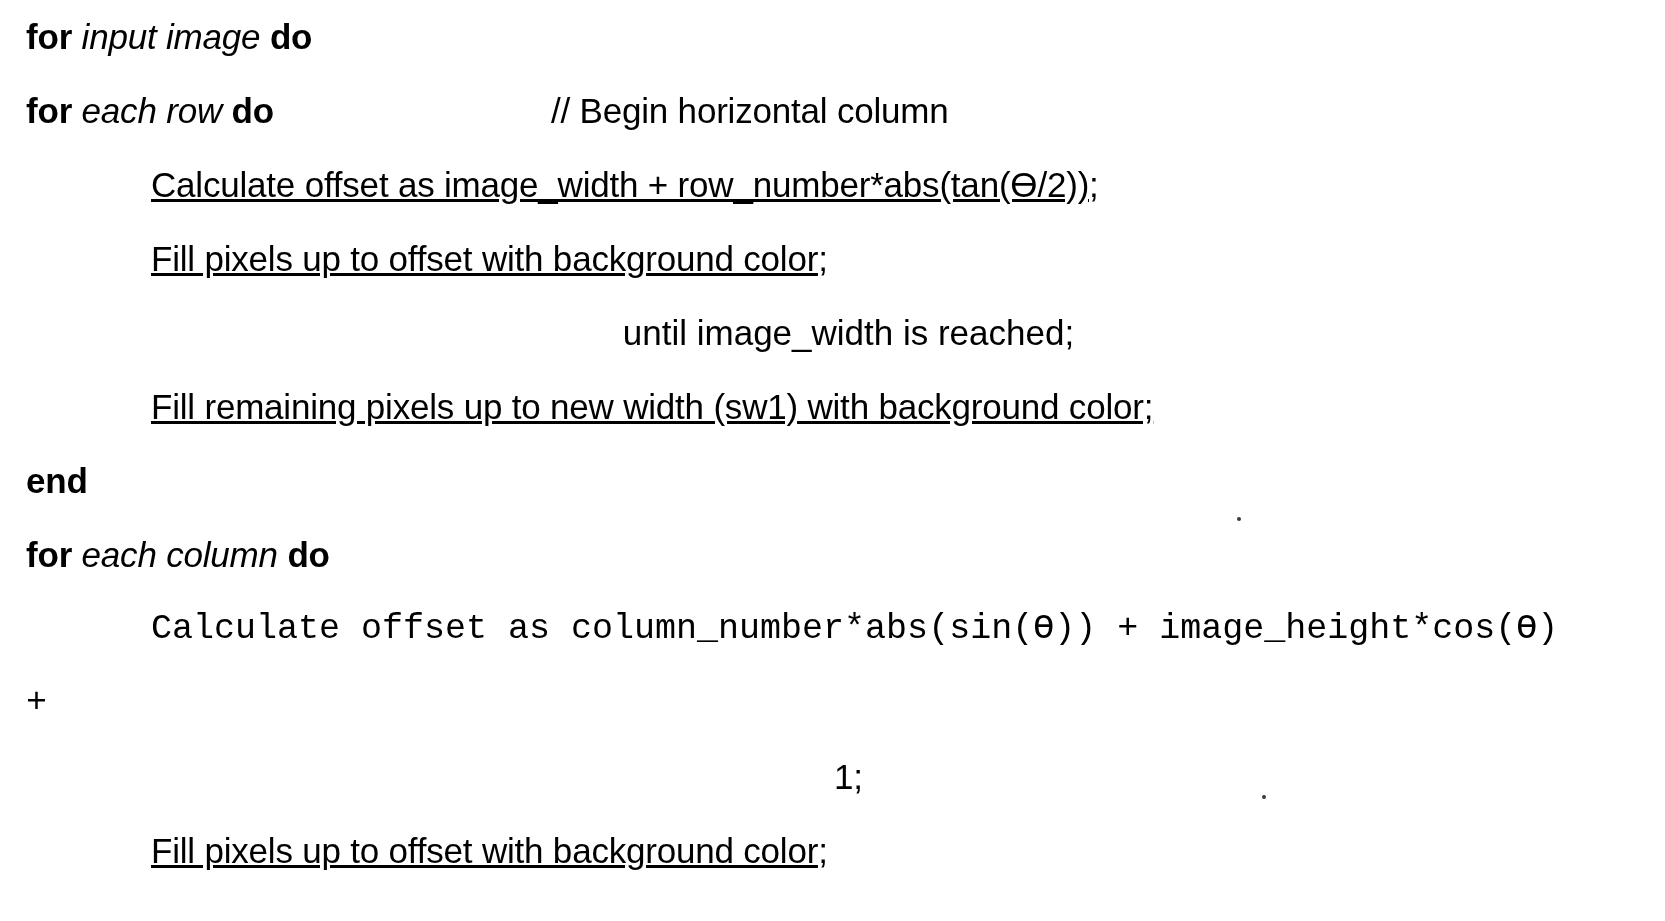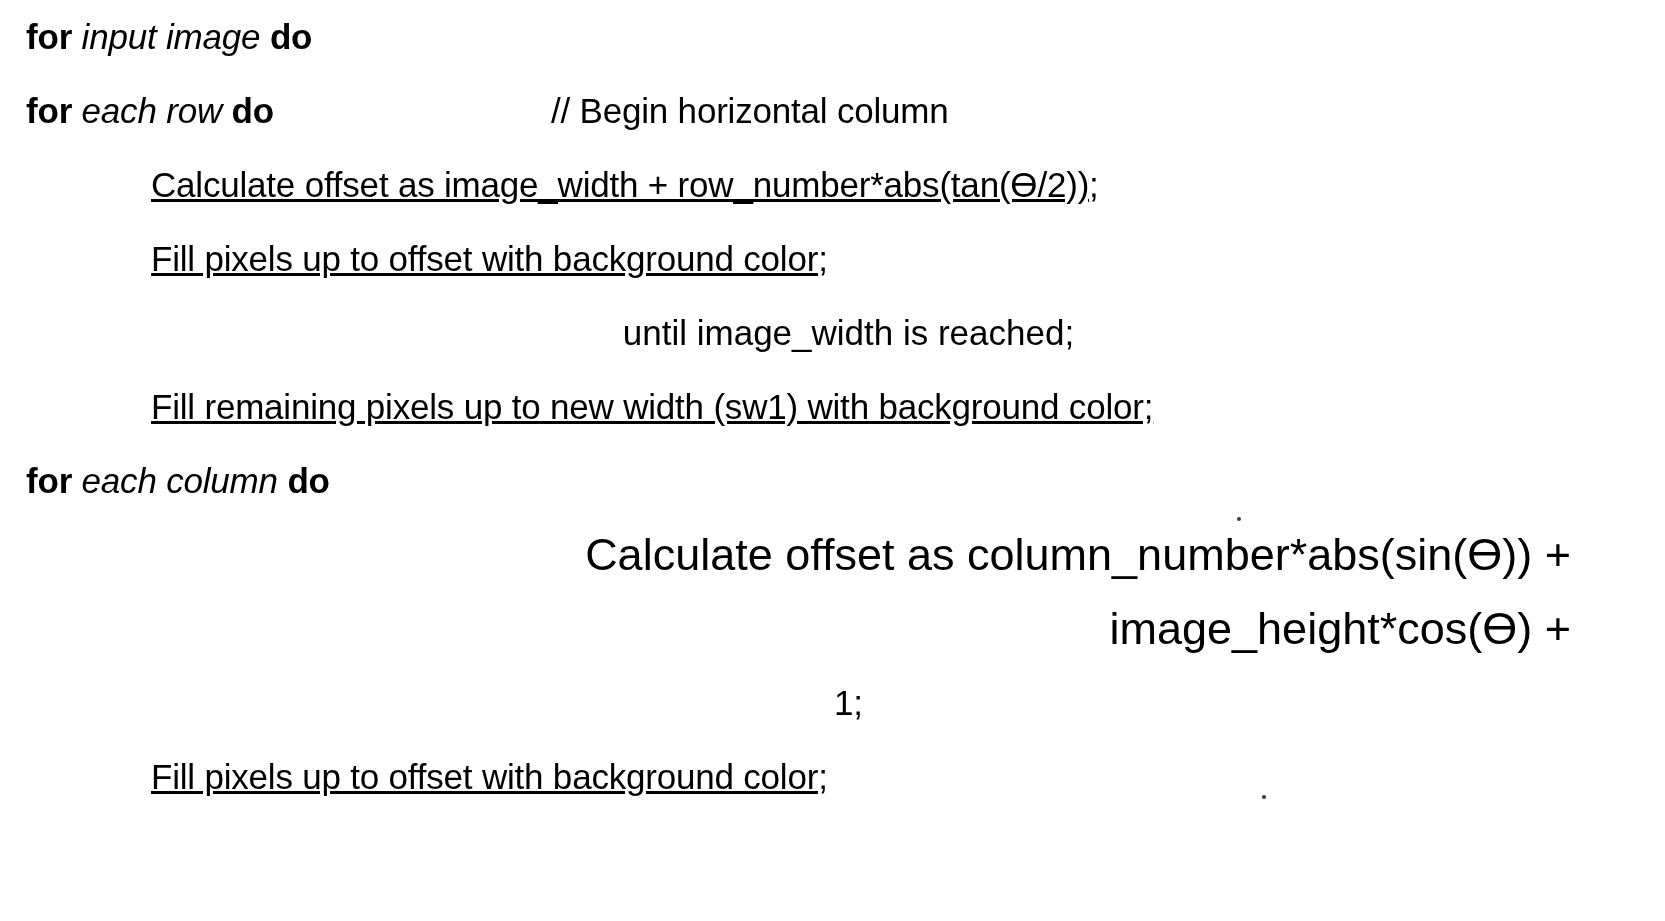--- a/index.html
+++ b/index.html
@@ -119,6 +119,7 @@
     <div class="line indent">Fill remaining pixels up to new width (sw1) with background color;</div>
 
     <div class="line kwline">
+      <span class="kw"><b>end</b></span>
     </div>
 
     <div class="line kwline">

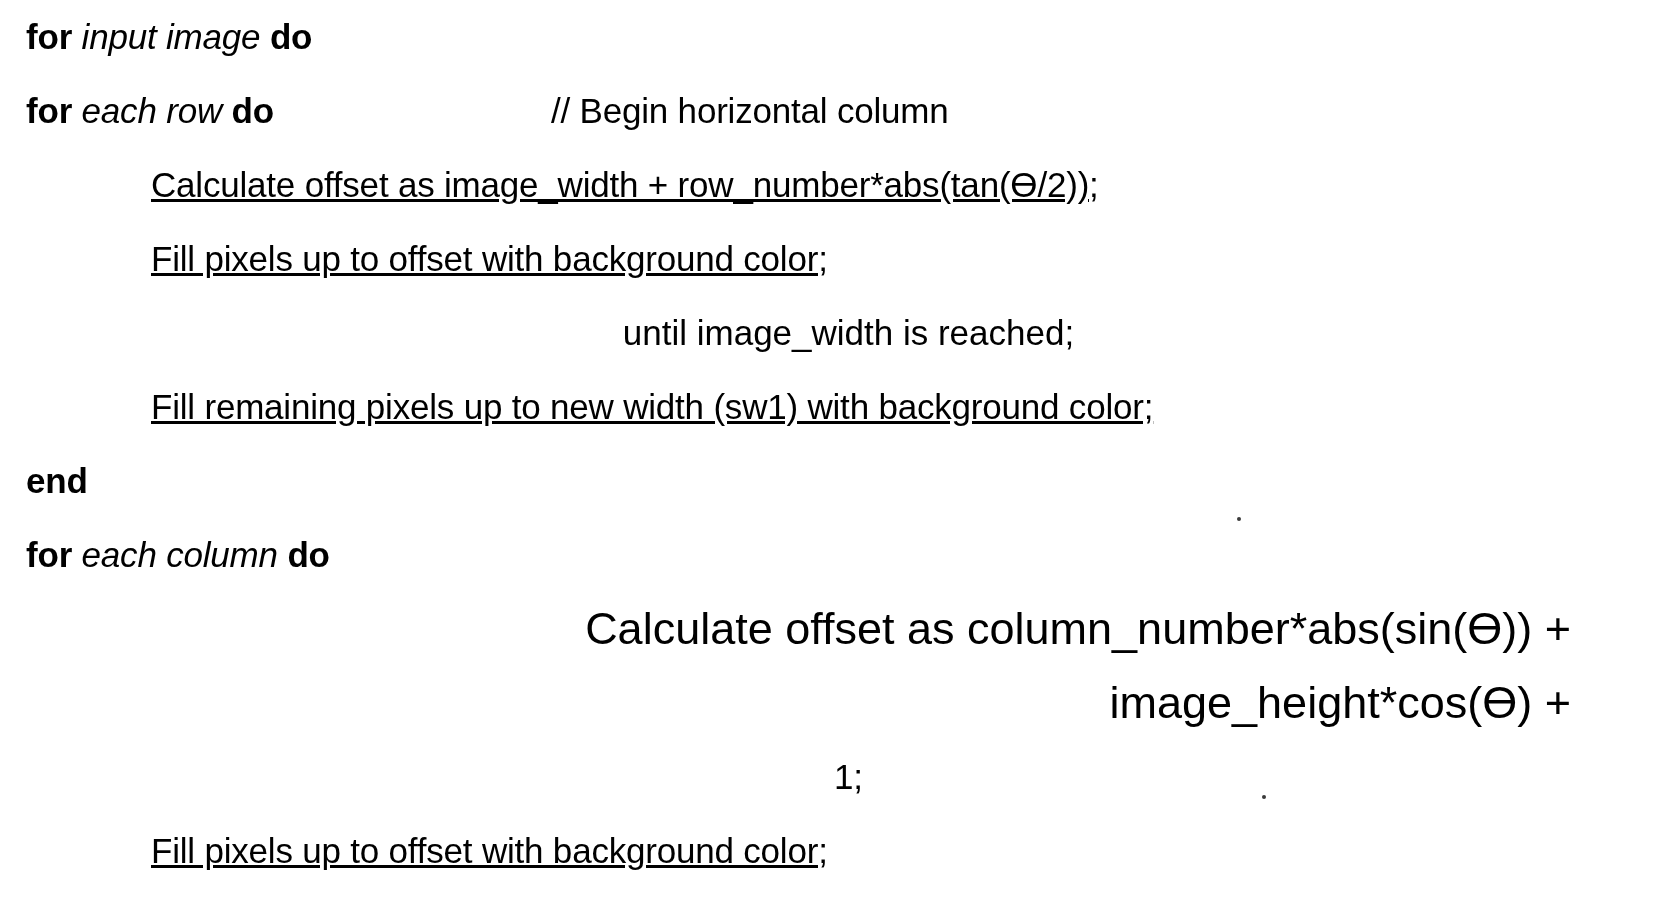--- a/index.html
+++ b/index.html
@@ -70,11 +70,12 @@
   }
   .just2 {
     display: block;
-    font-size: 45px;
+    font-size: 35px;
     line-height: 74px;
-    text-align: right;
+    text-align: left;
     text-indent: 125px;
     width: 1545px;
+    font-family: Liberation Mono, monospace;
   }
   .cont {
     display: block;

